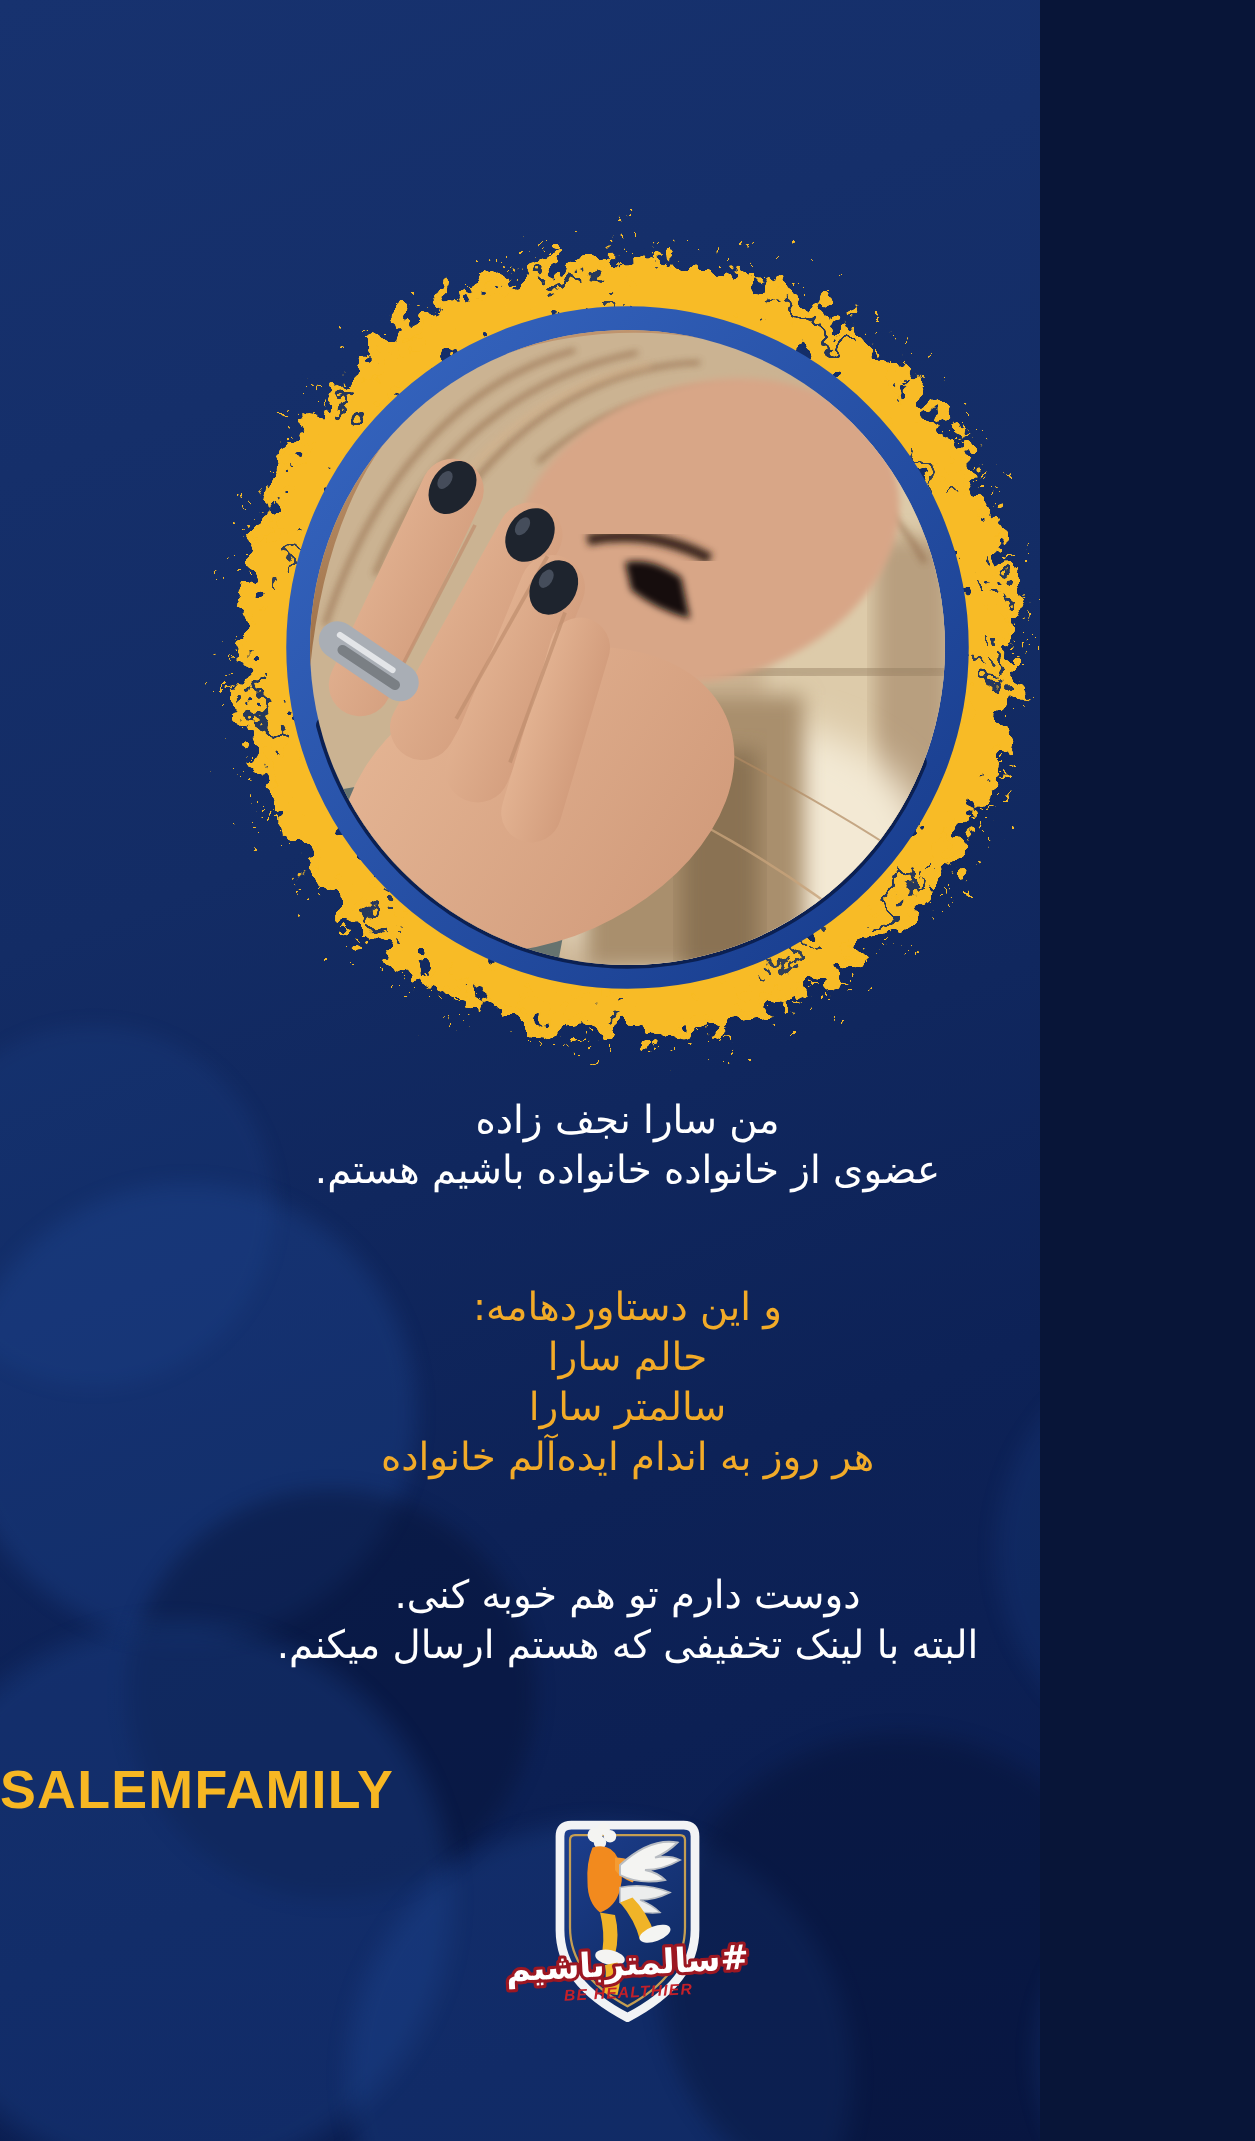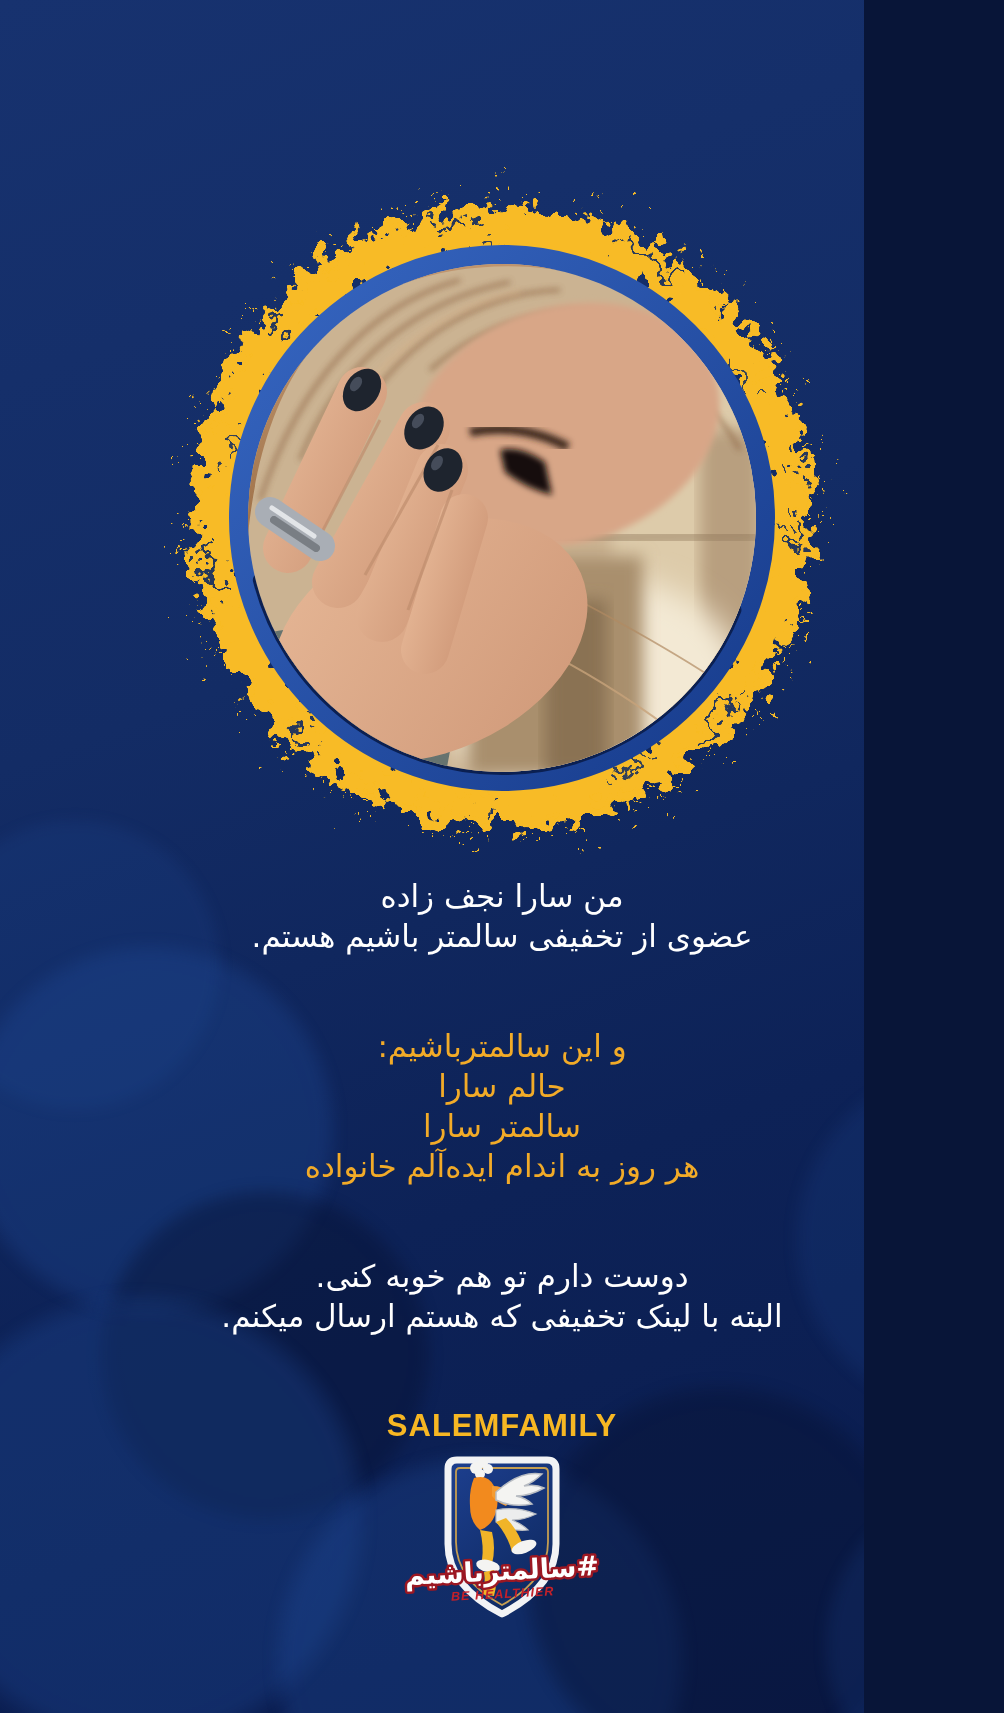--- a/index.html
+++ b/index.html
@@ -7,7 +7,6 @@
     position:relative;width:832px;height:1713px;overflow:hidden;
     background:linear-gradient(160deg,#17326f 0%,#132c65 38%,#0d2257 68%,#0a1c4e 100%);
     font-family:"DejaVu Sans",sans-serif;
-    padding-left:32px;
   }
   .bokeh{position:absolute;border-radius:50%;filter:blur(5px);pointer-events:none;}
   .bokeh.light{background:radial-gradient(circle,rgba(33,77,156,.30) 0 64%,rgba(33,77,156,0) 72%);}

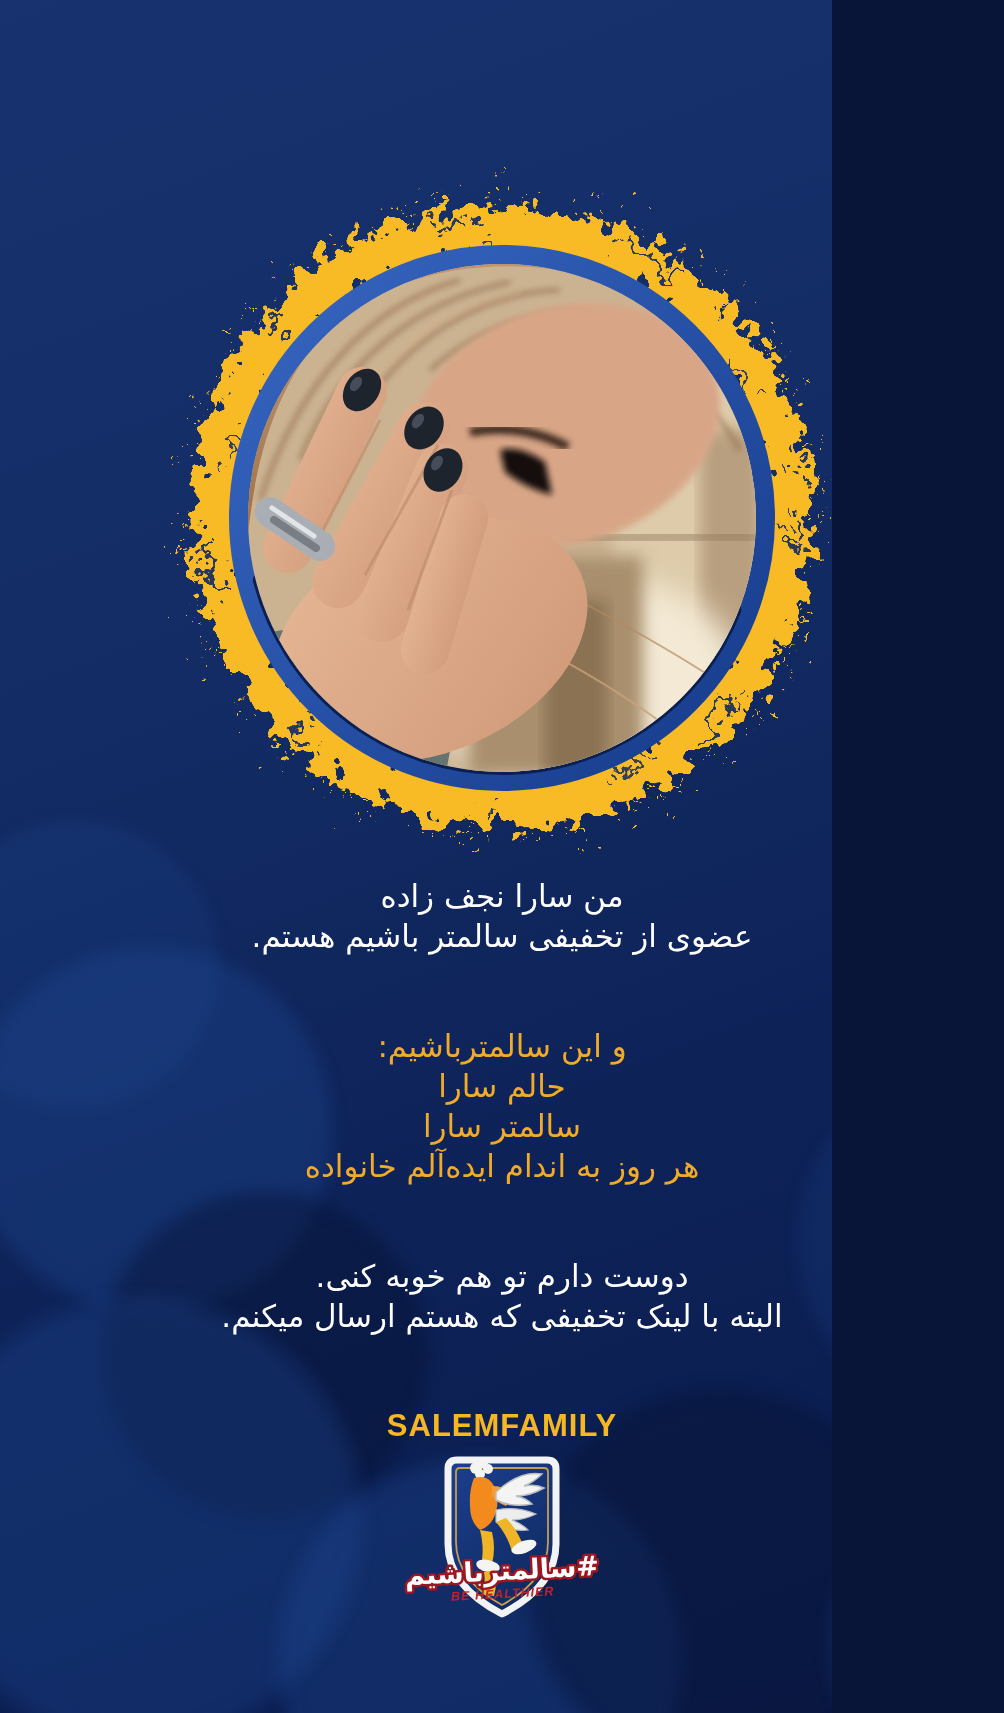--- a/index.html
+++ b/index.html
@@ -168,7 +168,7 @@
 
   <section class="txt intro">
     <p>من سارا نجف زاده</p>
-    <p>عضوی از تخفیفی سالمتر باشیم هستم.</p>
+    <p>عضوی از خانواده خانواده باشیم هستم.</p>
   </section>
 
   <section class="txt achieve">

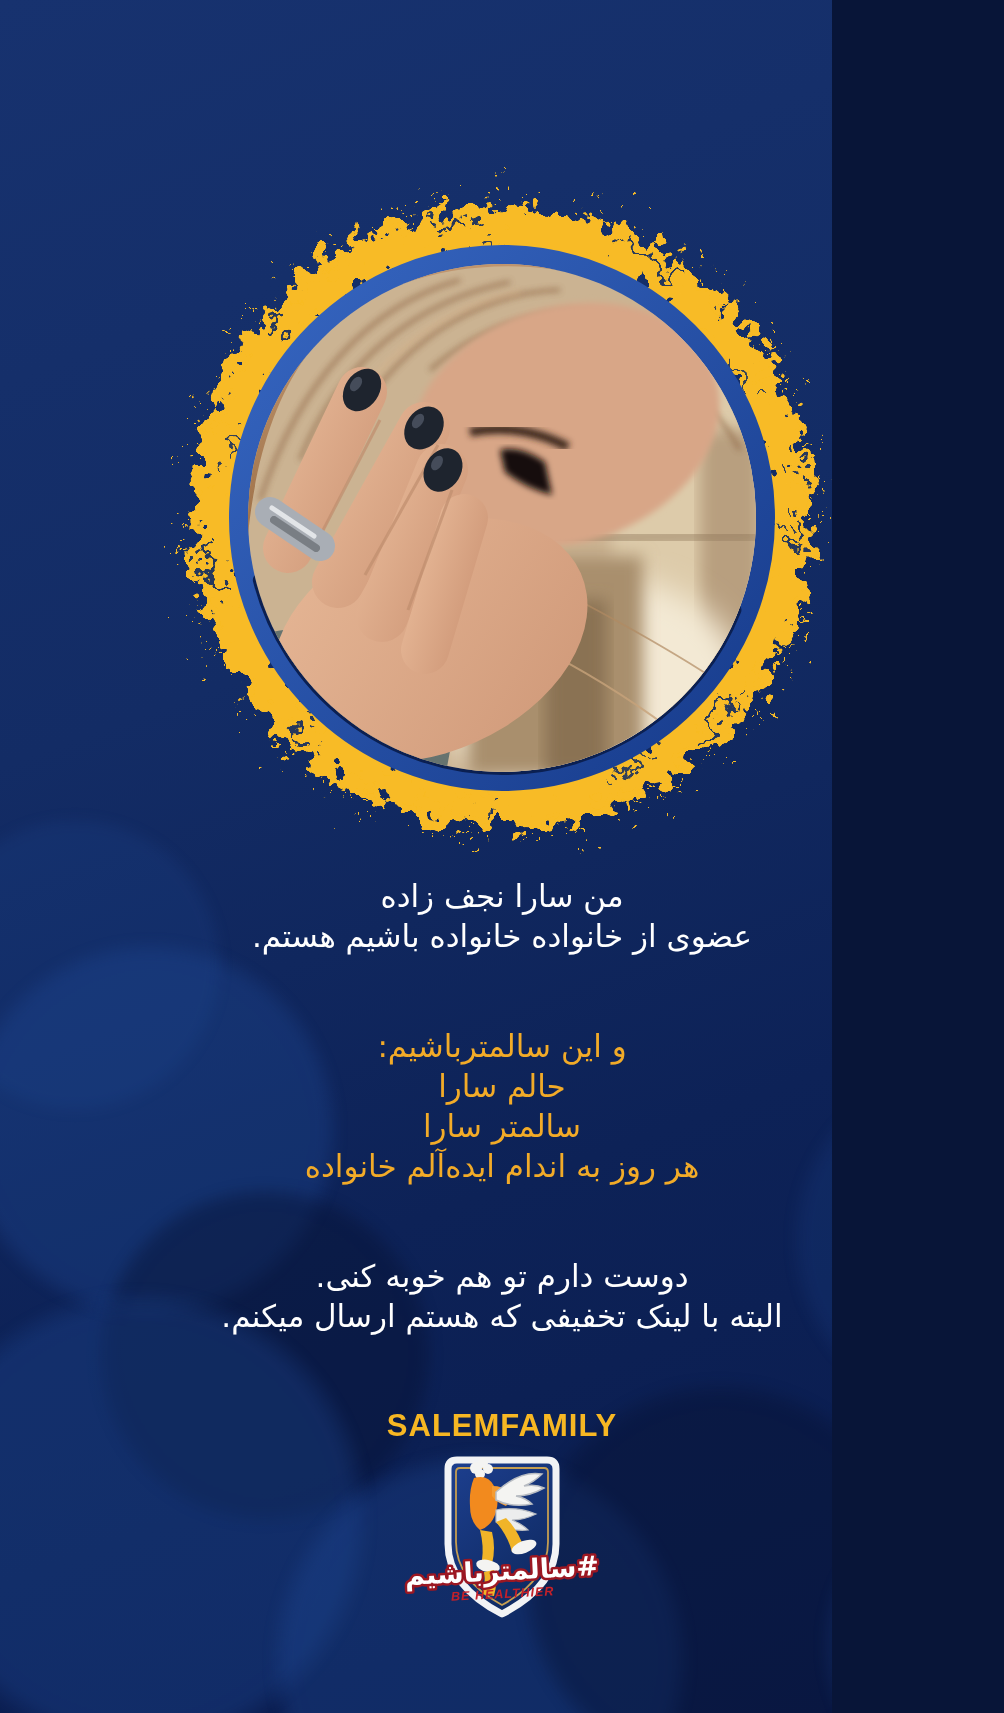--- a/index.html
+++ b/index.html
@@ -172,7 +172,7 @@
   </section>
 
   <section class="txt achieve">
-    <p>و این سالمترباشیم:</p>
+    <p>و این دستاوردهامه:</p>
     <p>حالم سارا</p>
     <p>سالمتر سارا</p>
     <p>هر روز به اندام ایده‌آلم خانواده</p>

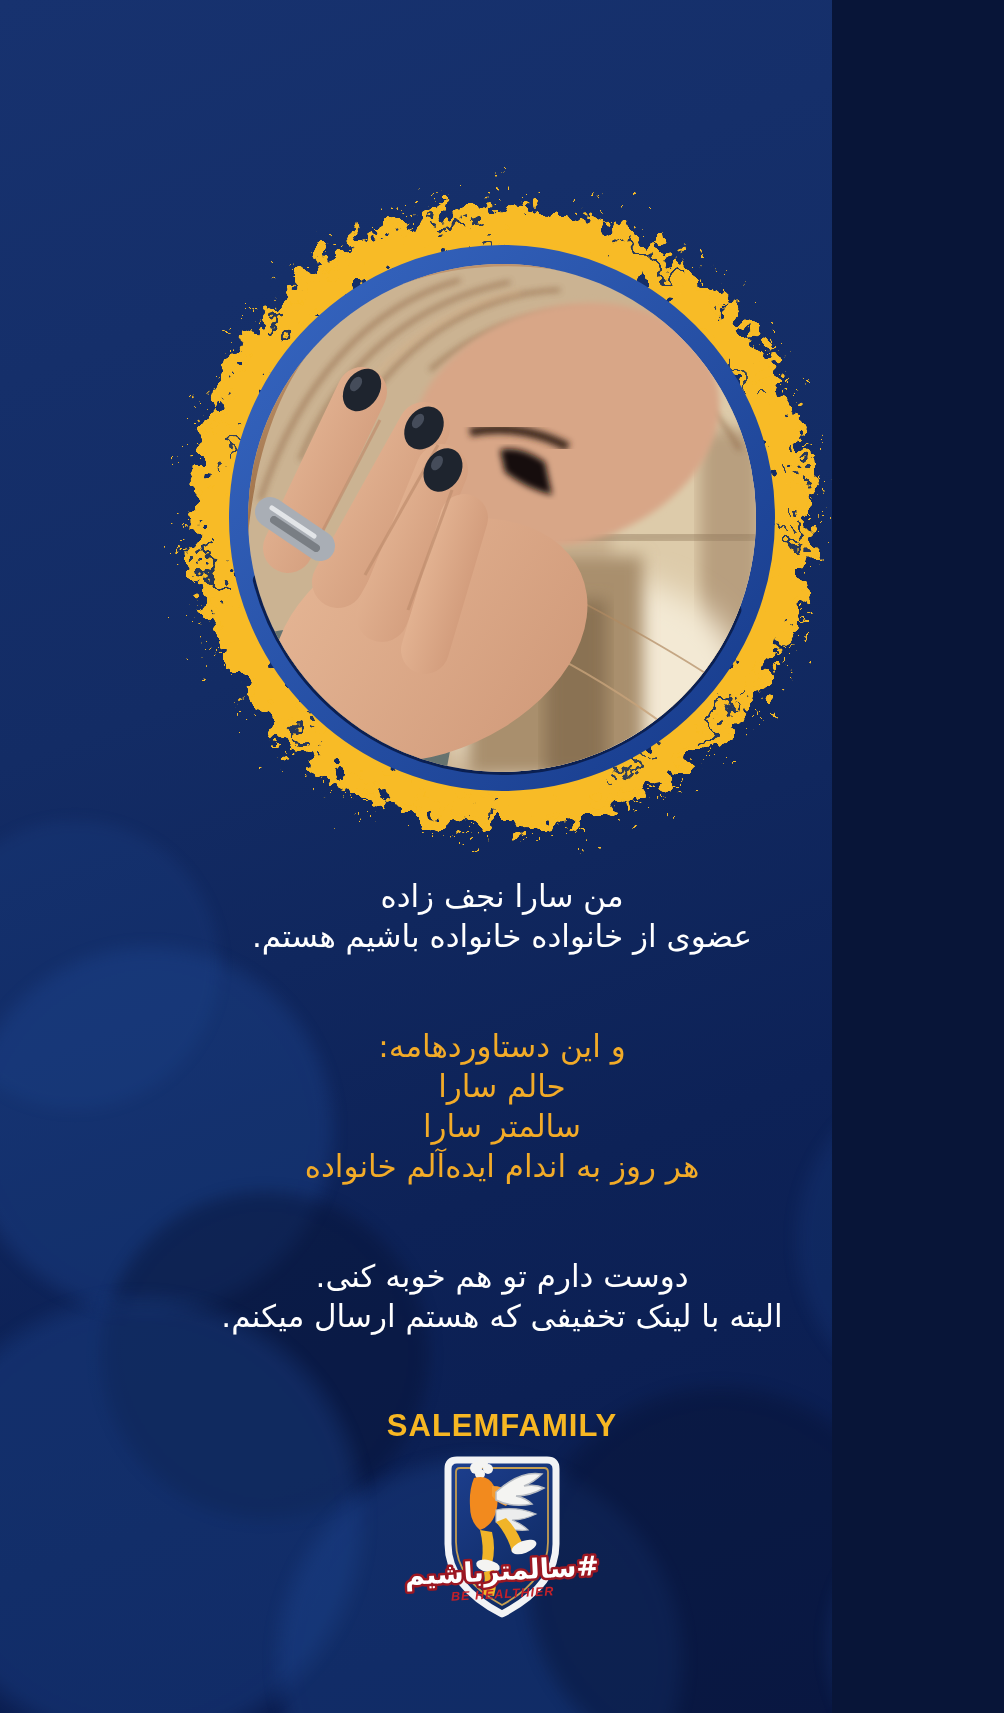--- a/index.html
+++ b/index.html
@@ -20,9 +20,9 @@
   .invite{top:1256px;color:#ffffff;}
   .brand-name{
     position:absolute;left:0;top:1408px;width:1004px;margin:0;
-    text-align:center;direction:ltr;
+    direction:ltr;
     font-family:"Liberation Sans","DejaVu Sans",sans-serif;
-    font-size:31px;font-weight:bold;color:#f7b723;letter-spacing:1px;
+    font-size:43px;font-weight:bold;color:#f7b723;letter-spacing:1px;
   }
   .logo-wrap{position:absolute;left:0;top:1452px;width:1004px;text-align:center;}
 </style>

